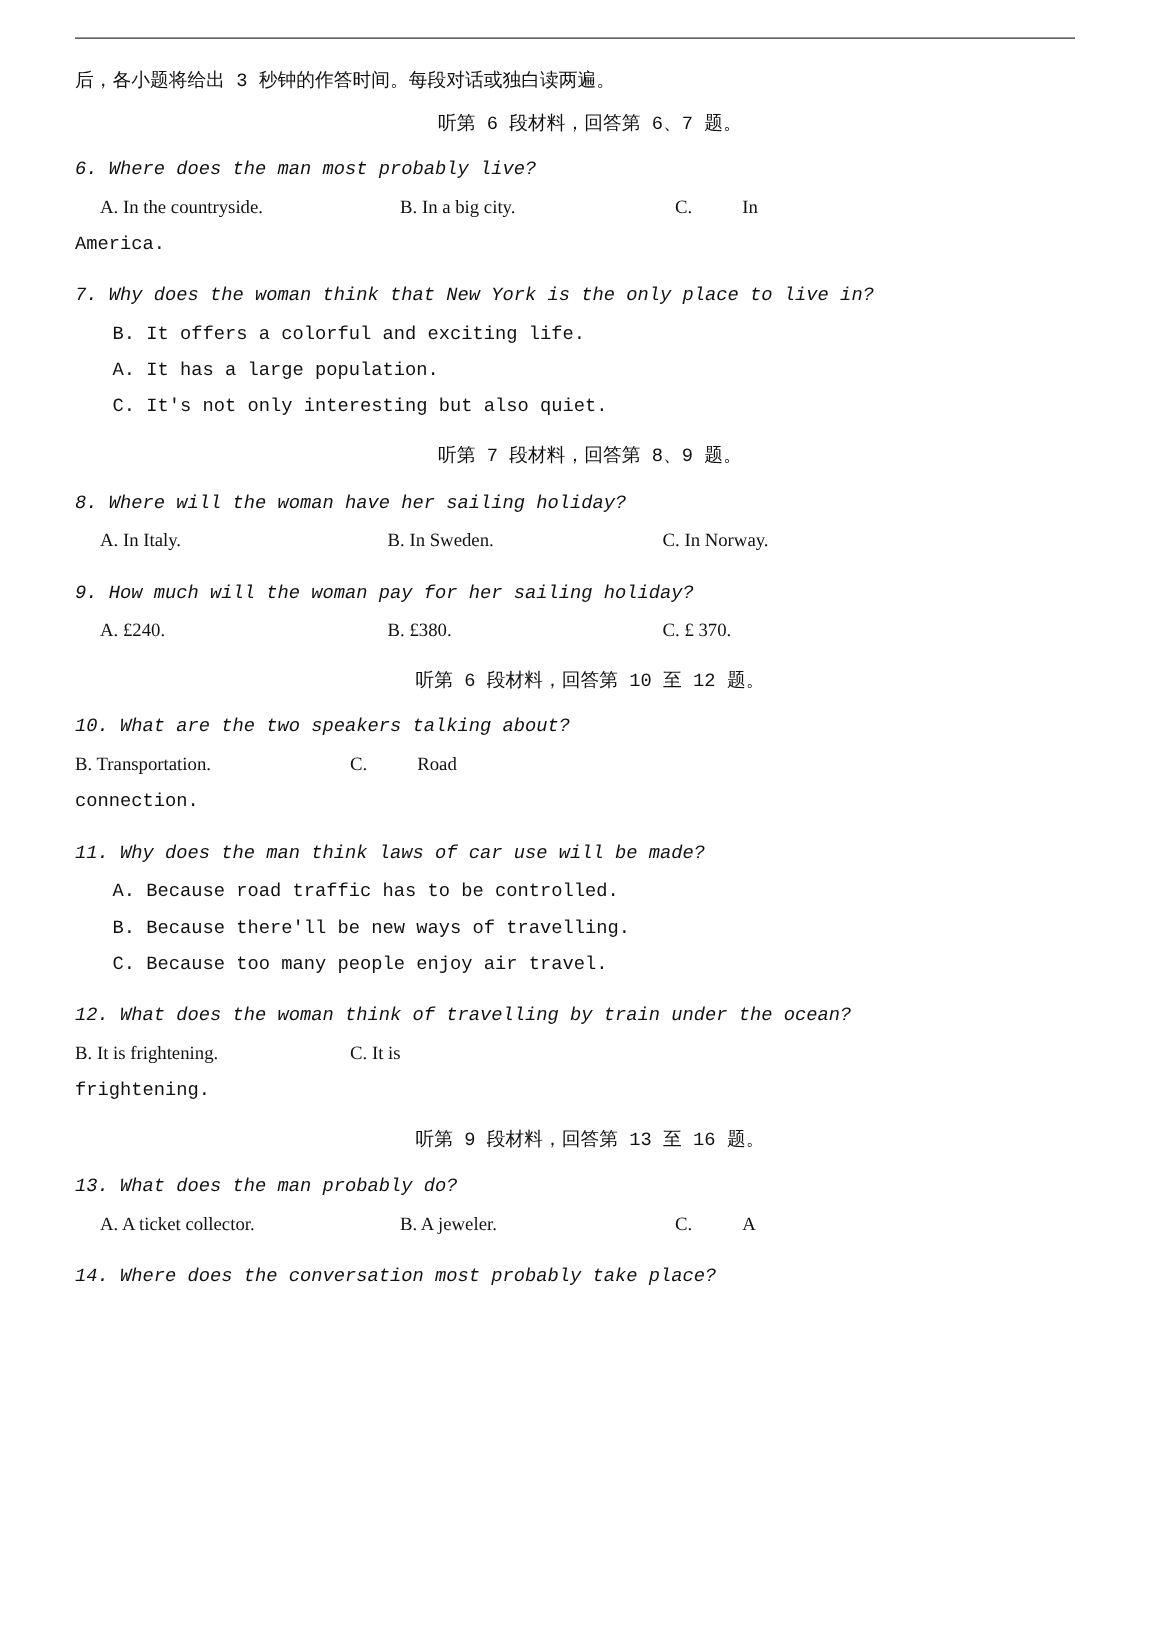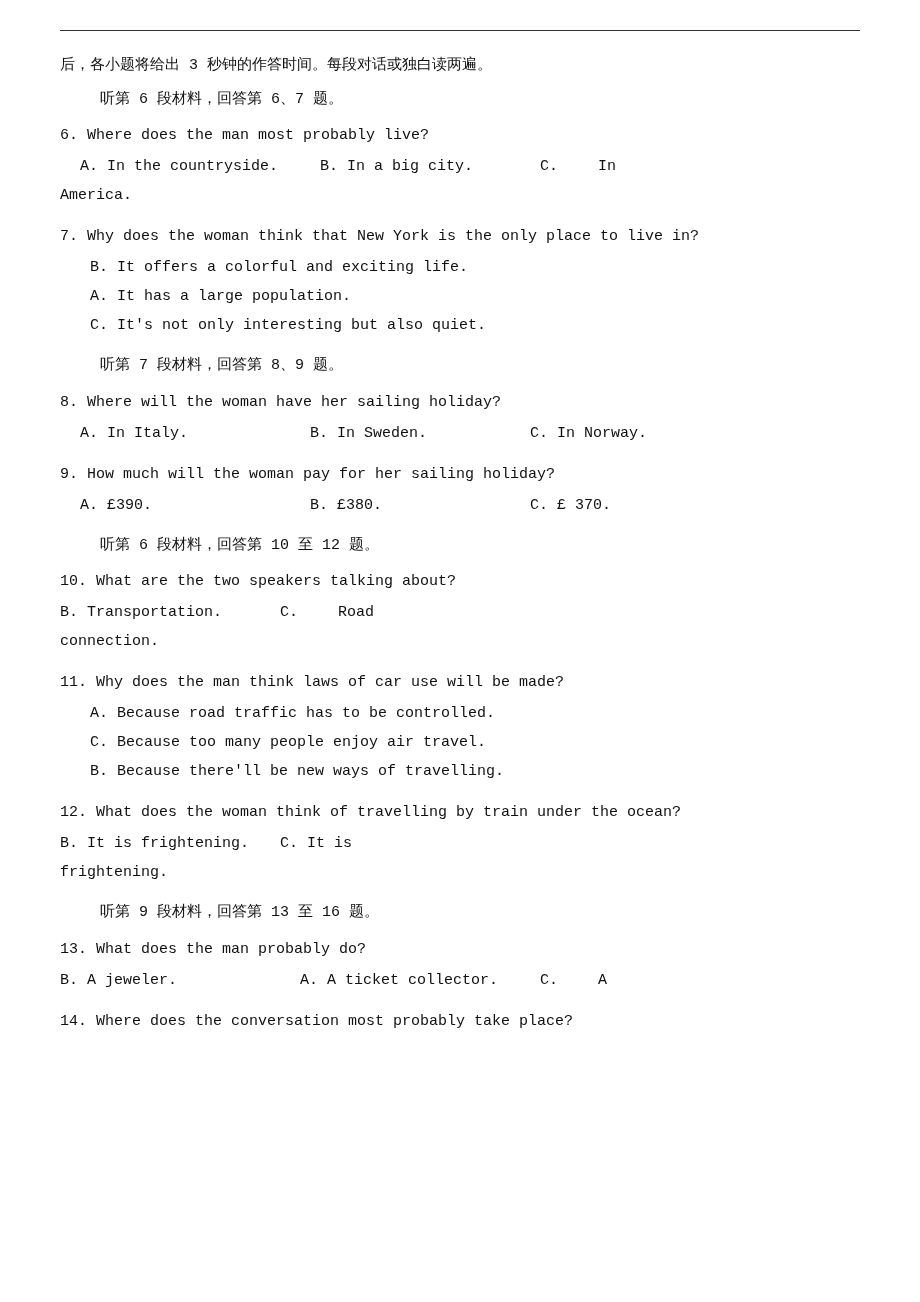--- a/index.html
+++ b/index.html
@@ -26,9 +26,10 @@
       line-height: 1.7;
     }
     .section-header {
-      margin-left: 40px;
+      margin-left: 24px;
       margin-bottom: 10px;
       line-height: 1.7;
+      text-align: center;
     }
     .question-block {
       margin-bottom: 14px;

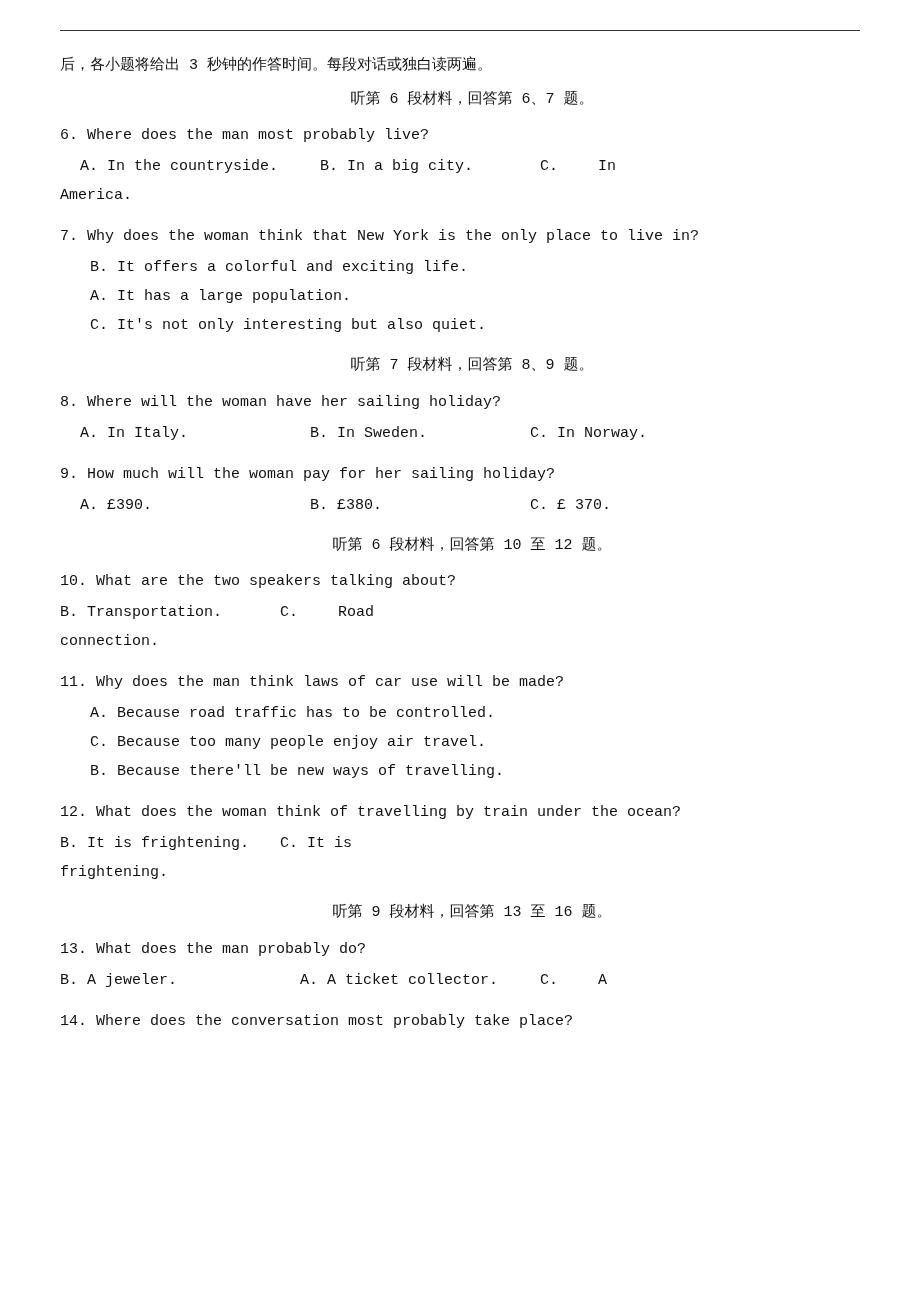--- a/index.html
+++ b/index.html
@@ -37,6 +37,7 @@
     .question-line {
       line-height: 1.8;
       margin-bottom: 4px;
+      font-style: italic;
     }
     .options-row {
       display: flex;

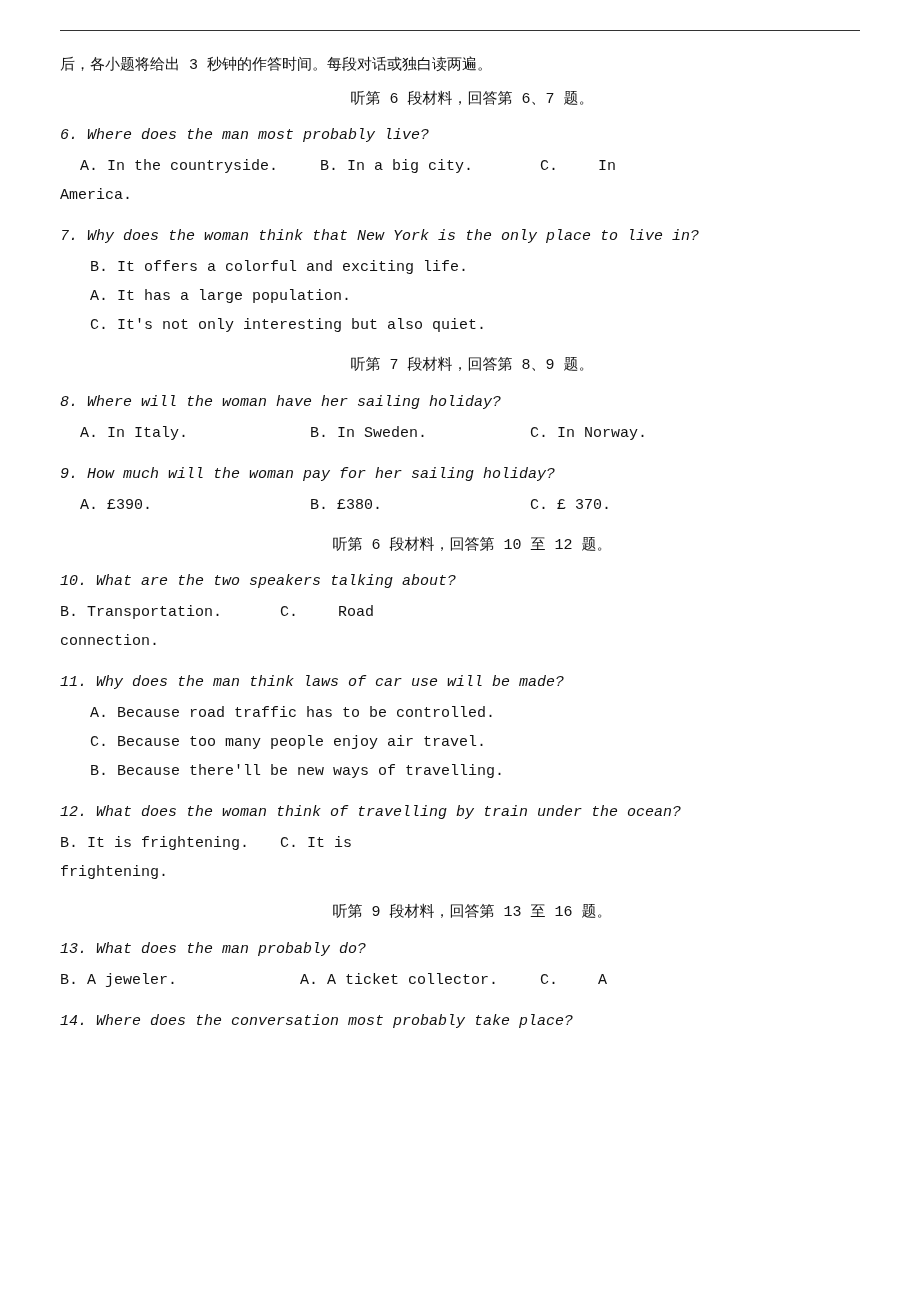--- a/index.html
+++ b/index.html
@@ -45,6 +45,7 @@
       line-height: 1.8;
       margin-bottom: 2px;
       flex-wrap: wrap;
+      font-family: Liberation Serif, serif;
     }
     .option {
       margin-right: 0;

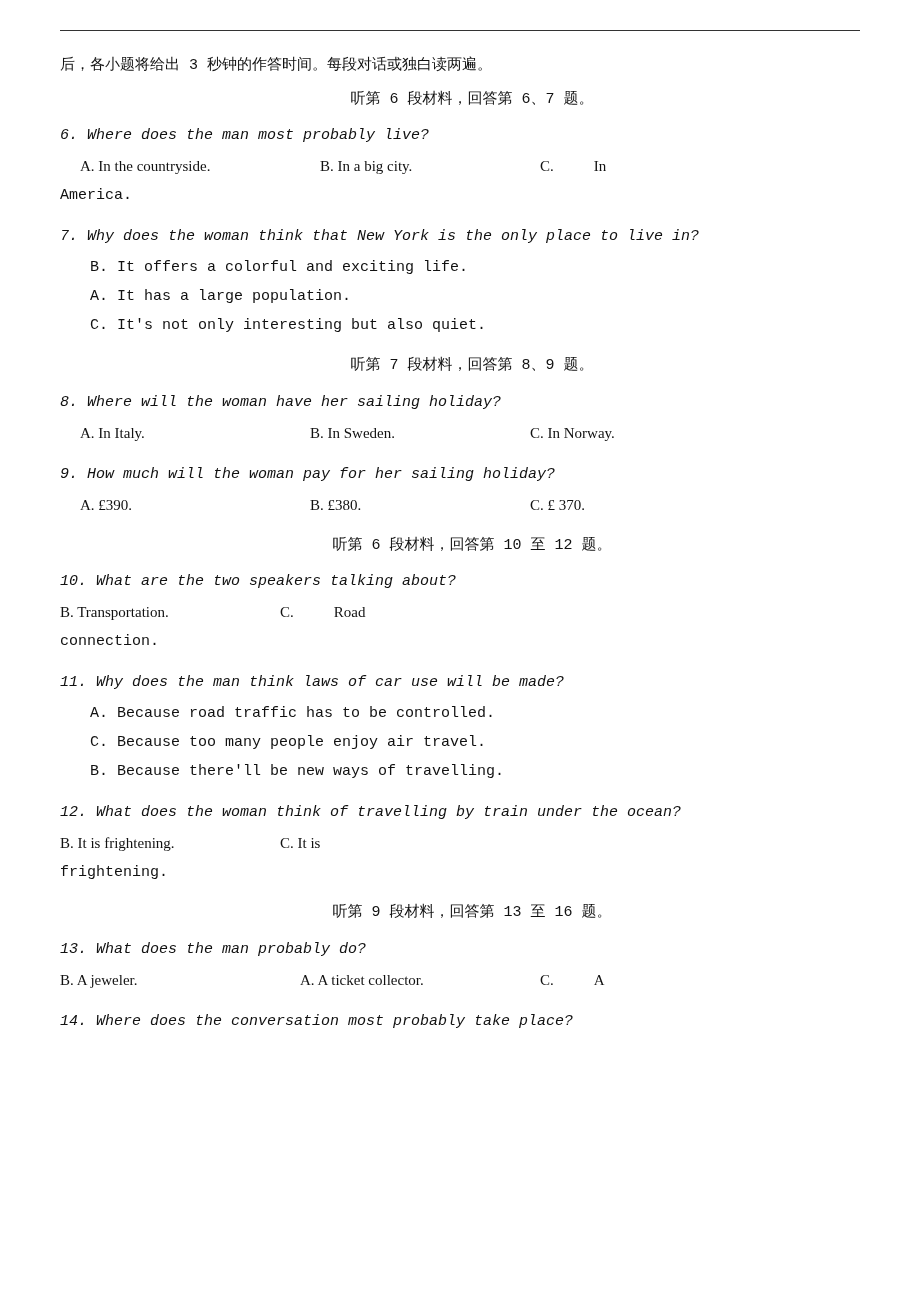--- a/index.html
+++ b/index.html
@@ -99,7 +99,7 @@
     <div class="question-block">
       <p class="question-line">9. How much will the woman pay for her sailing holiday?</p>
       <div class="options-row">
-        <span class="option" style="min-width: 230px; margin-left: 20px;">A. £390.</span>
+        <span class="option" style="min-width: 230px; margin-left: 20px;">A. £240.</span>
         <span class="option" style="min-width: 220px;">B. £380.</span>
         <span class="option" style="min-width: 150px;">C. £ 370.</span>
       </div>

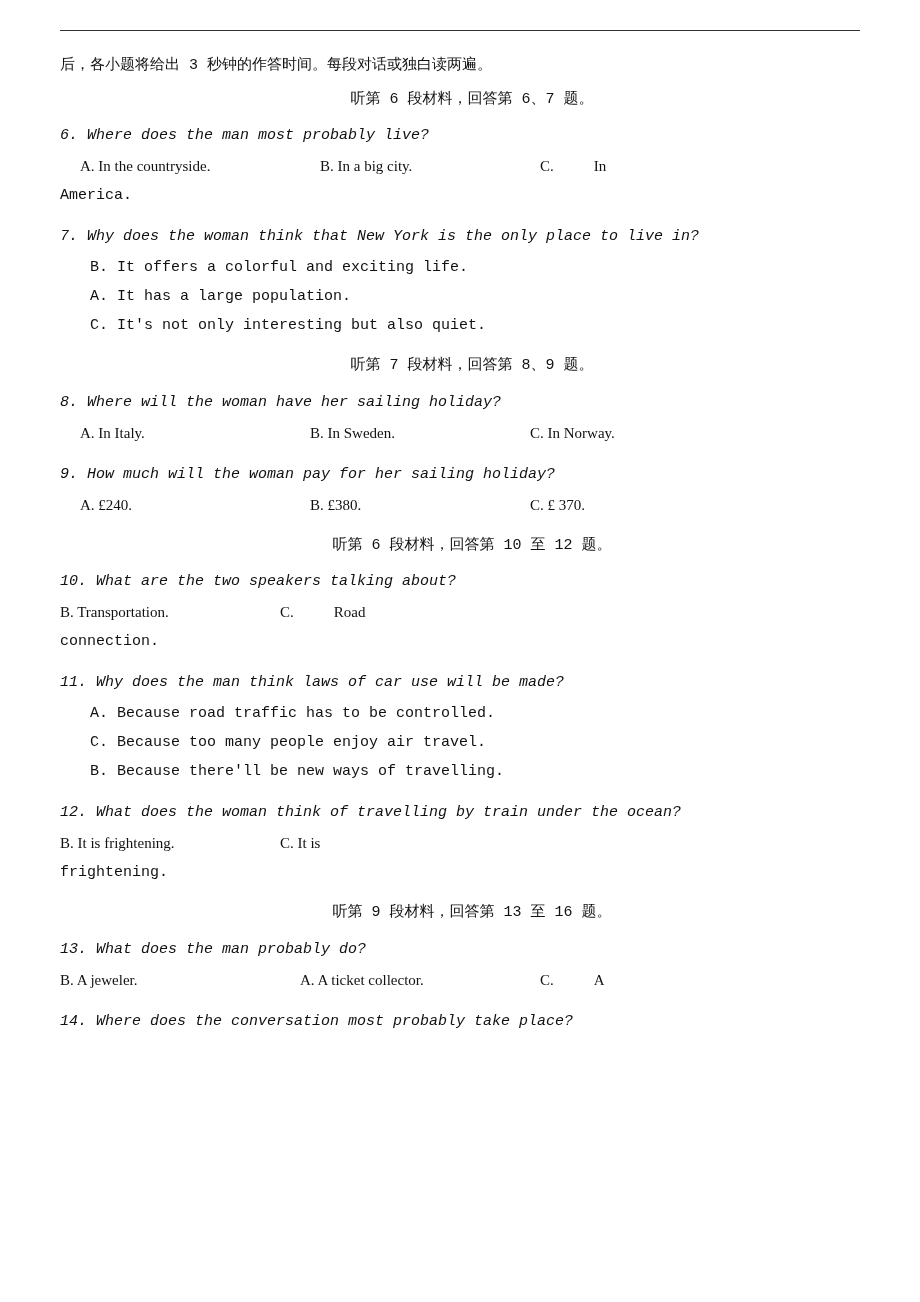--- a/index.html
+++ b/index.html
@@ -117,8 +117,8 @@
     <div class="question-block">
       <p class="question-line">11. Why does the man think laws of car use will be made?</p>
       <p class="option-block">A. Because road traffic has to be controlled.</p>
+      <p class="option-block">B. Because there'll be new ways of travelling.</p>
       <p class="option-block">C. Because too many people enjoy air travel.</p>
-      <p class="option-block">B. Because there'll be new ways of travelling.</p>
     </div>
     <div class="question-block">
       <p class="question-line">12. What does the woman think of travelling by train under the ocean?</p>

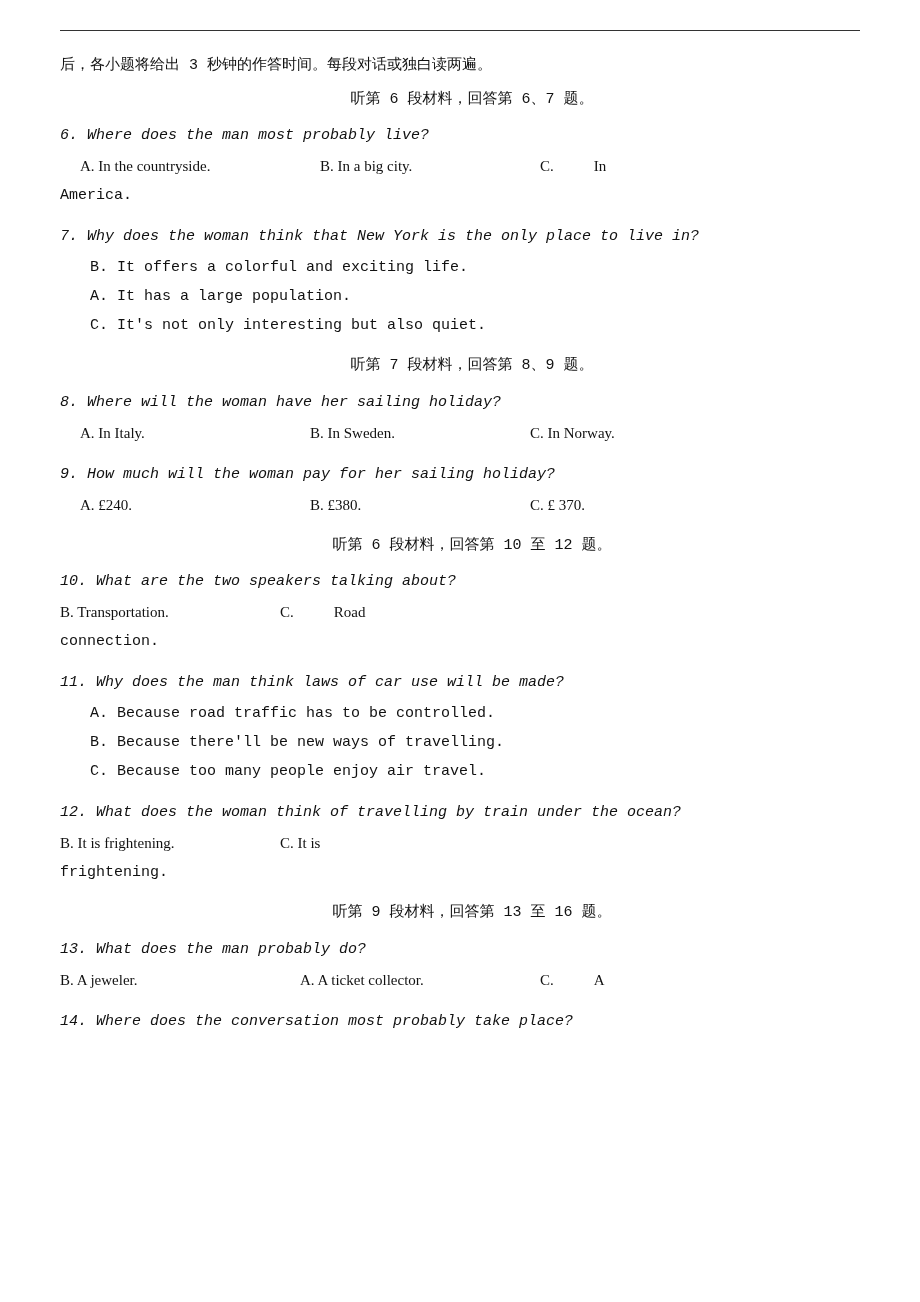--- a/index.html
+++ b/index.html
@@ -132,8 +132,8 @@
     <div class="question-block">
       <p class="question-line">13. What does the man probably do?</p>
       <div class="options-row">
+        <span style="min-width: 240px; margin-left: 20px;">A. A ticket collector.</span>
         <span style="min-width: 220px;">B. A jeweler.</span>
-        <span style="min-width: 240px; margin-left: 20px;">A. A ticket collector.</span>
         <span style="margin-right: 40px;">C.</span>
         <span>A</span>
       </div>

